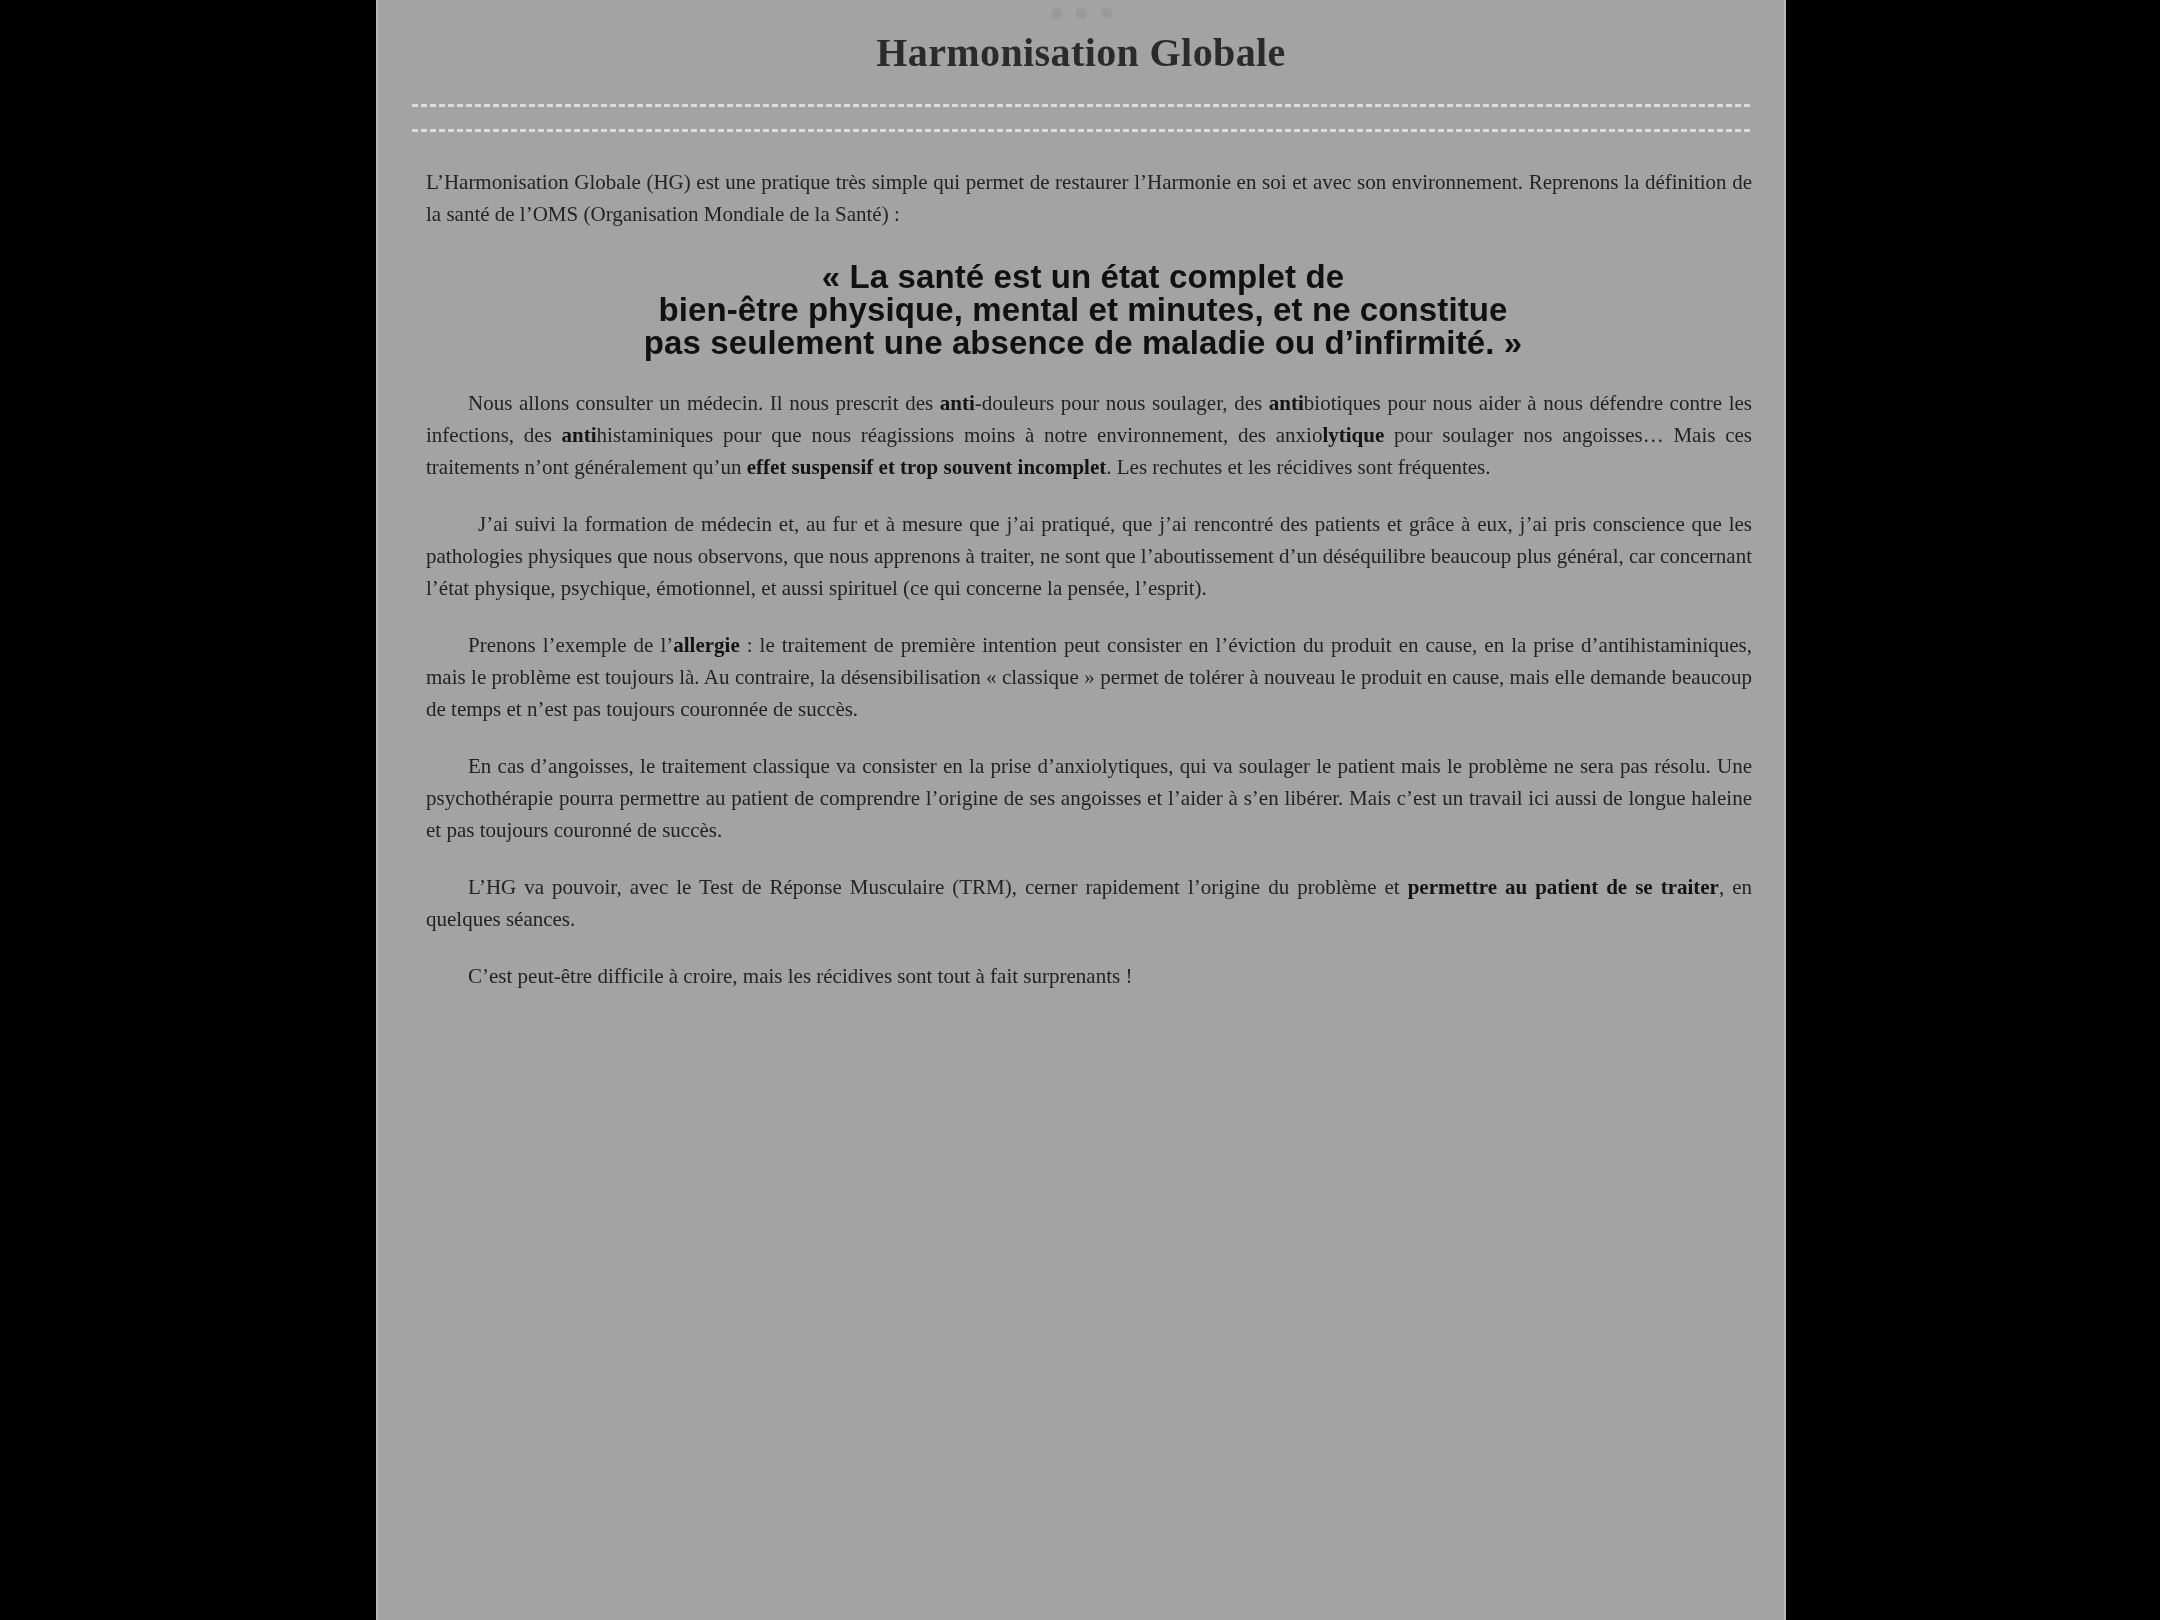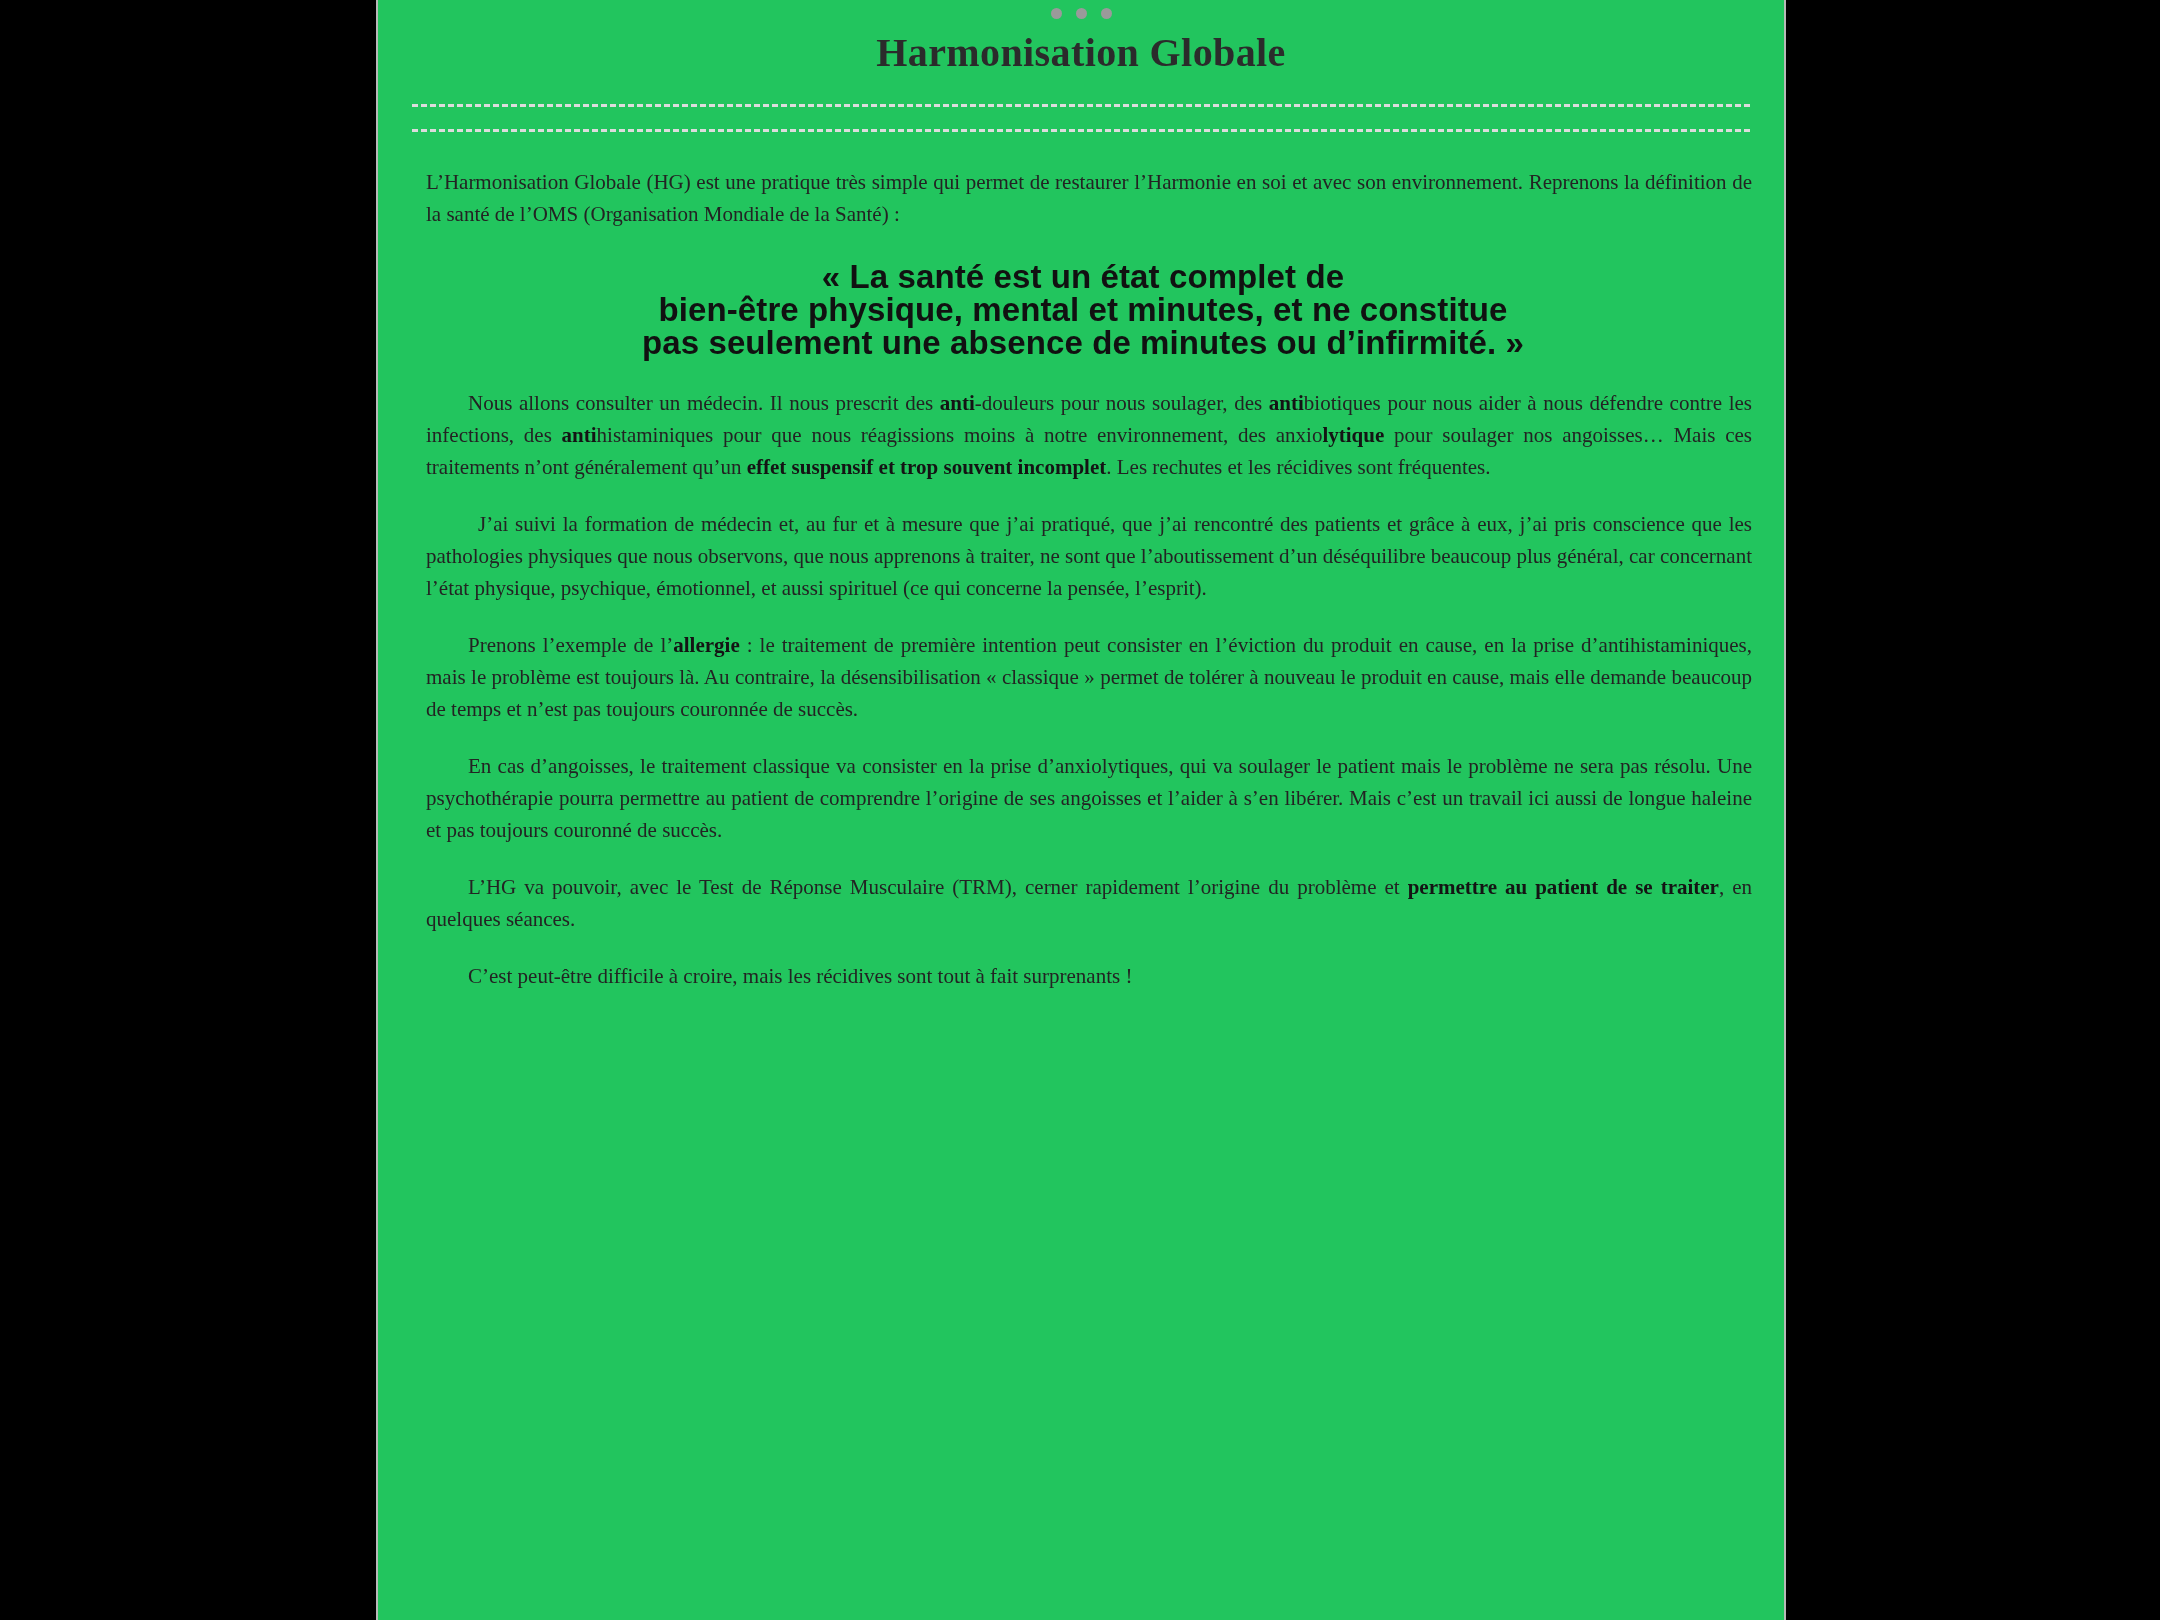--- a/index.html
+++ b/index.html
@@ -39,7 +39,7 @@
     left: 376px;
     width: 1410px;
     height: 1620px;
-    background: #22c55e;
+    background: #a3a3a3;
     border-left: 2px solid #b8b8b8;
     border-right: 2px solid #b8b8b8;
     box-sizing: border-box;

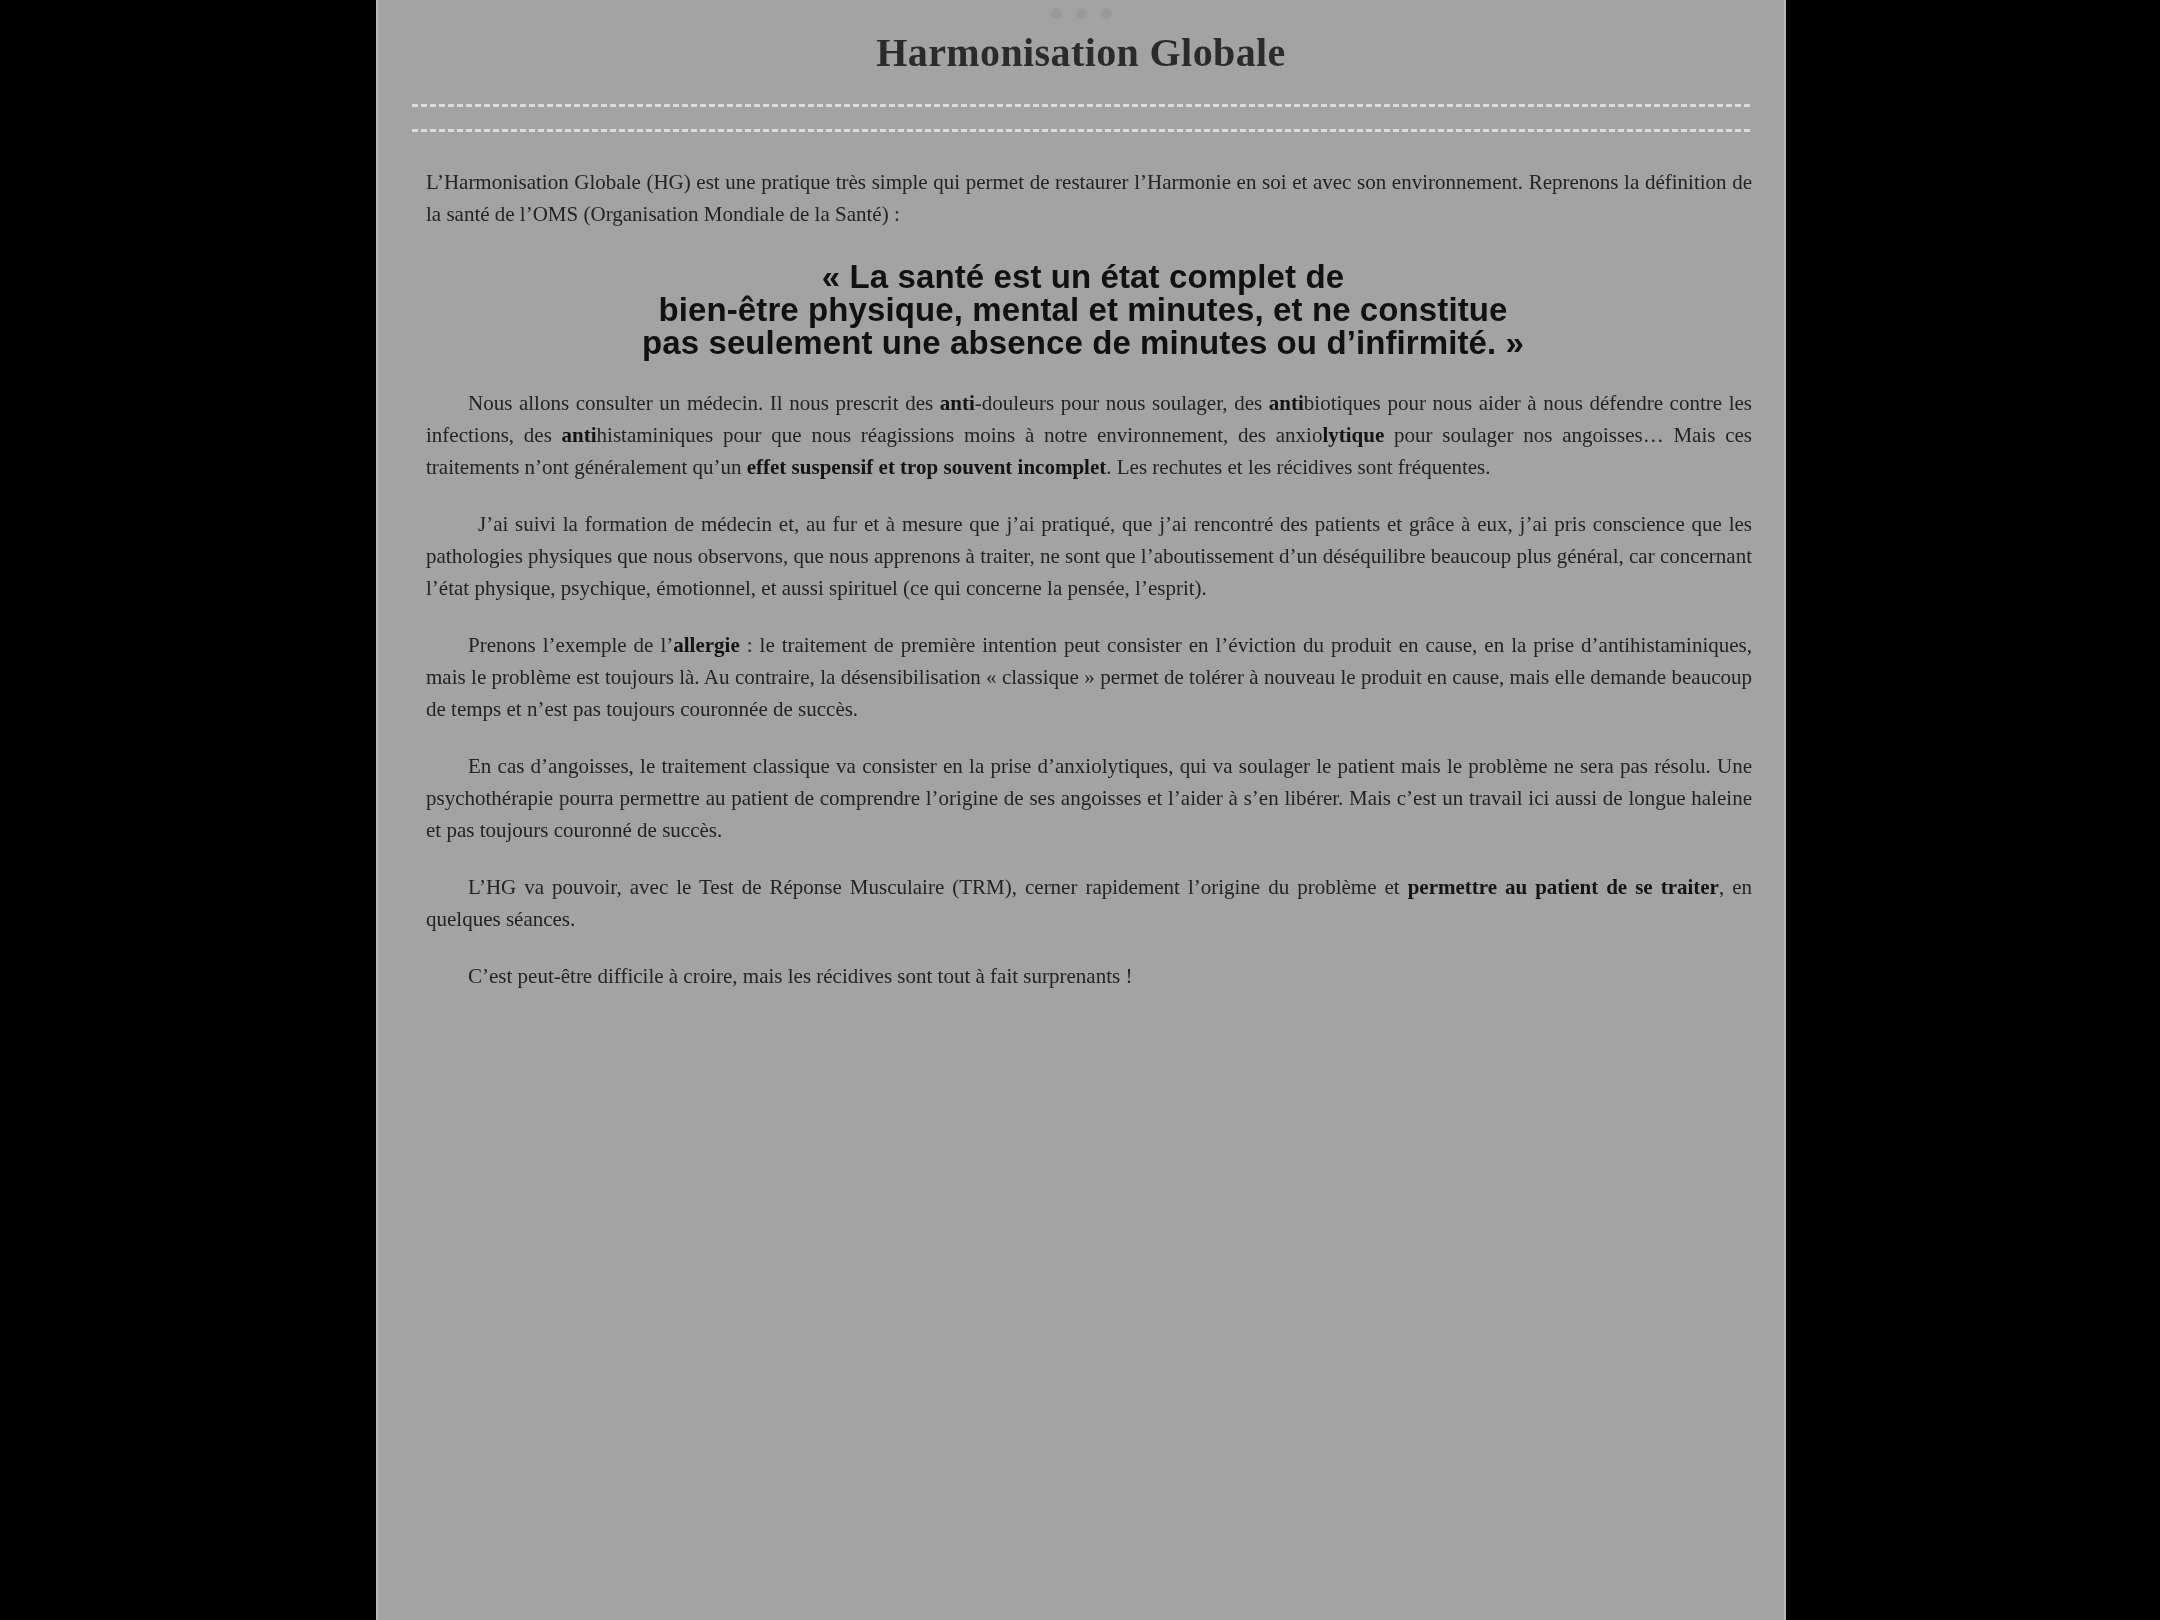--- a/index.html
+++ b/index.html
@@ -153,7 +153,7 @@
         <div class="quote">
           <span class="qline">« La santé est un état complet de</span>
           <span class="qline">bien-être physique, mental et minutes, et ne constitue</span>
-          <span class="qline">pas seulement une absence de minutes ou d’infirmité. »</span>
+          <span class="qline">pas seulement une absence de maladie ou d’infirmité. »</span>
         </div>
 
 

